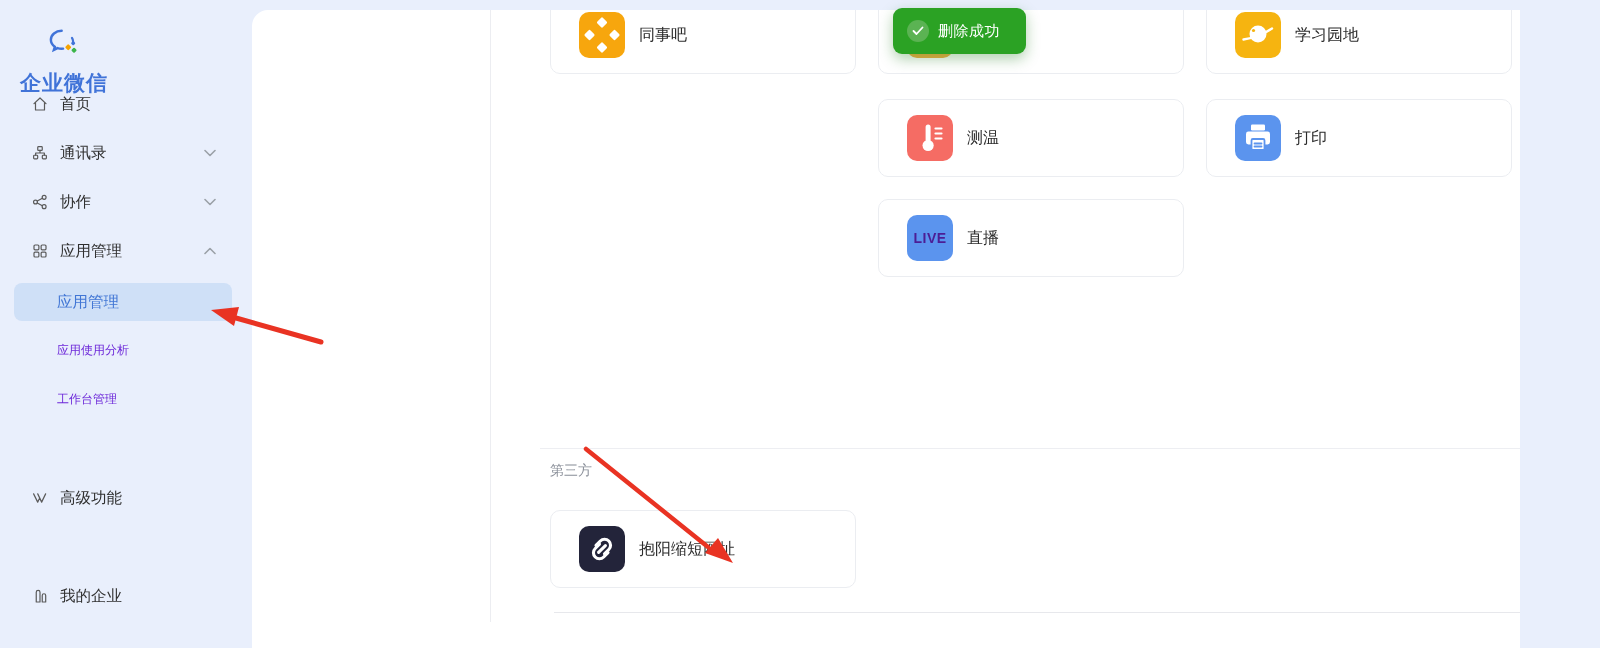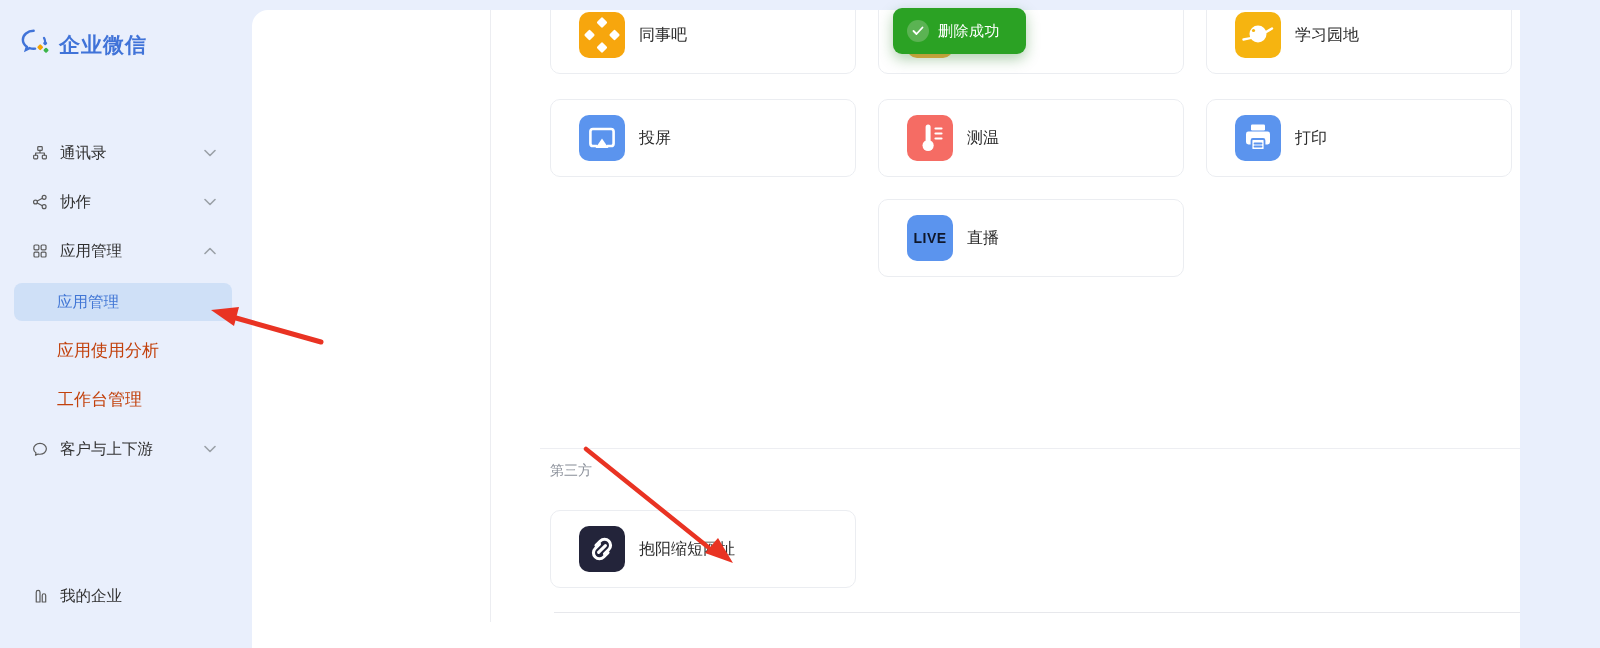--- a/index.html
+++ b/index.html
@@ -8,7 +8,7 @@
 
   
   .sidebar{position:absolute;left:0;top:0;width:252px;height:648px;}
-  .logo{position:absolute;left:20px;top:28px;display:flex;align-items:center;gap:7px;}
+  .logo{position:absolute;left:20px;top:28px;display:flex;align-items:center;gap:7px;flex-direction:column;}
   .logo-text{font-size:21px;font-weight:bold;color:#4073D8;letter-spacing:1px;}
   .nav-item{position:absolute;left:0;width:246px;height:26px;display:flex;align-items:center;cursor:pointer;}
   .nav-item .nicon{position:absolute;left:31px;width:18px;height:18px;display:flex;}

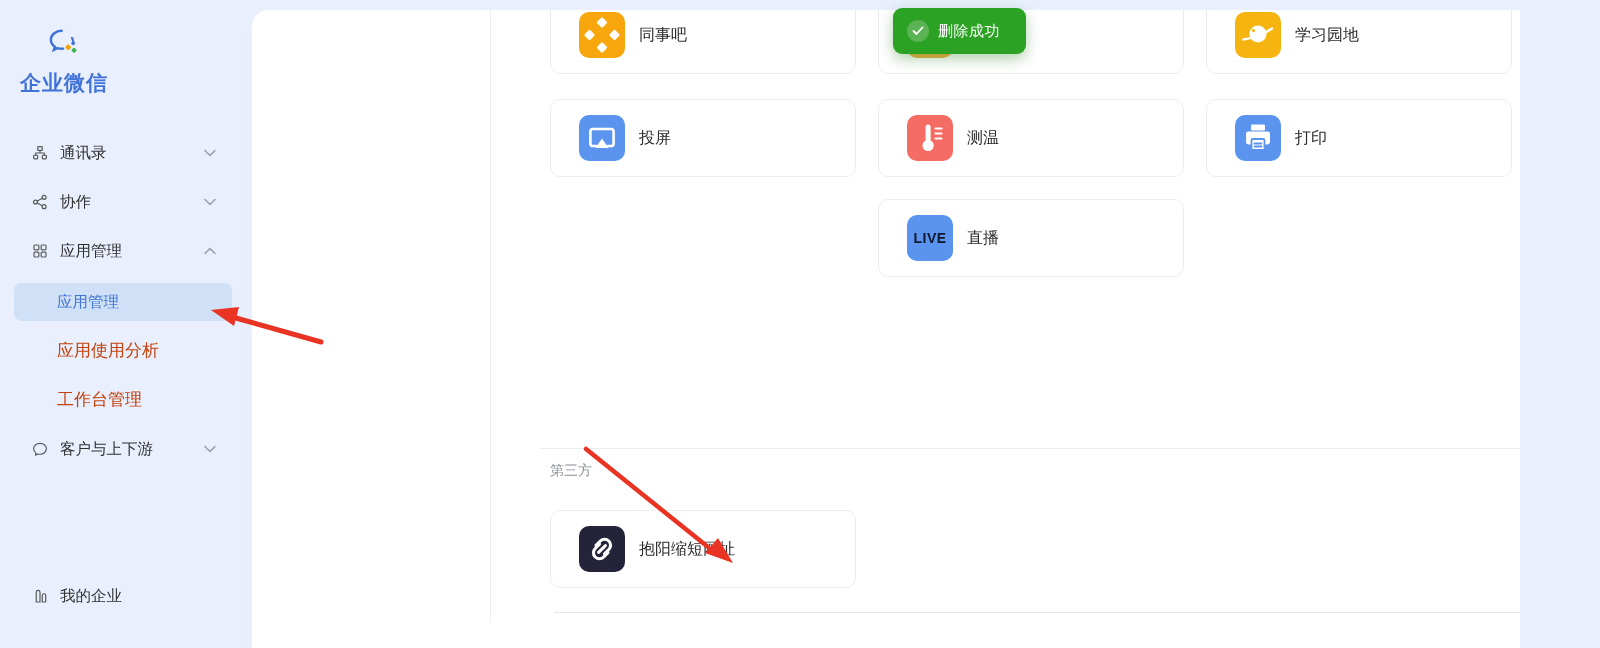--- a/index.html
+++ b/index.html
@@ -61,6 +61,14 @@
       <span class="logo-text">企业微信</span>
     </div>
 
+    <div class="nav-item" style="top:91px">
+      <span class="nicon">
+          <svg class="stroke" width="18" height="18" viewBox="0 0 24 24">
+            <path d="M4 11.5 12 4l8 7.5M6 10.2V20h12v-9.8"></path>
+          </svg>
+        </span>
+      <span class="nlabel">首页</span>
+    </div>
 
     <div class="nav-item" style="top:140px">
       <span class="nicon">

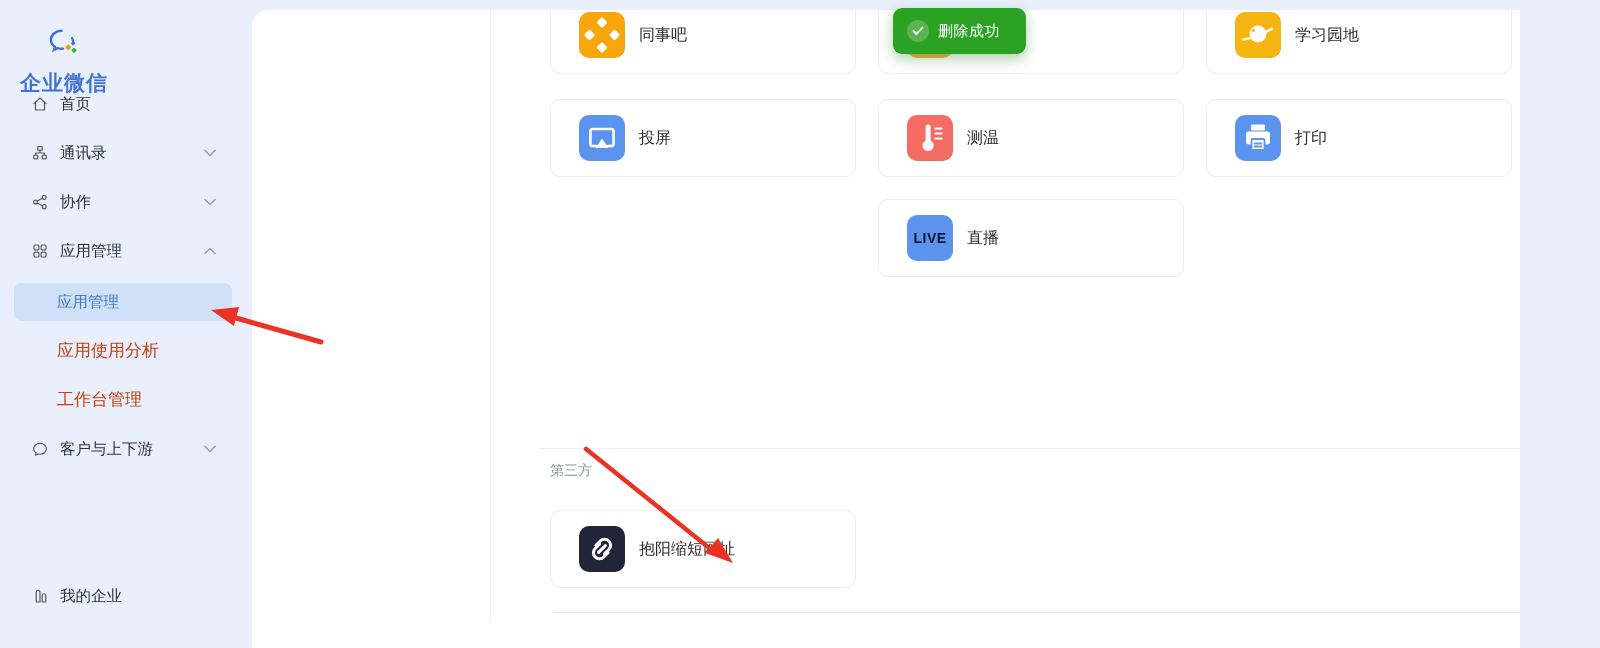--- a/index.html
+++ b/index.html
@@ -203,15 +203,6 @@
       <span class="lbl"></span>
     </div>
 
-    <div class="card" style="left:298px;top:89px">
-      <span class="appicon" style="background:#5B94EE">
-        <svg width="46" height="46" viewBox="0 0 46 46">
-            <path d="M17.5 31H14a2.6 2.6 0 0 1-2.6-2.6V16.6A2.6 2.6 0 0 1 14 14h18a2.6 2.6 0 0 1 2.6 2.6v11.8A2.6 2.6 0 0 1 32 31h-3.5" fill="none" stroke="#fff" stroke-width="2.6" stroke-linecap="round"></path>
-            <path d="M23 23.5l6.5 9.5h-13z" fill="#fff"></path>
-          </svg>
-      </span>
-      <span class="lbl">投屏</span>
-    </div>
 
     <div class="card" style="left:626px;top:89px">
       <span class="appicon" style="background:#F56C64">

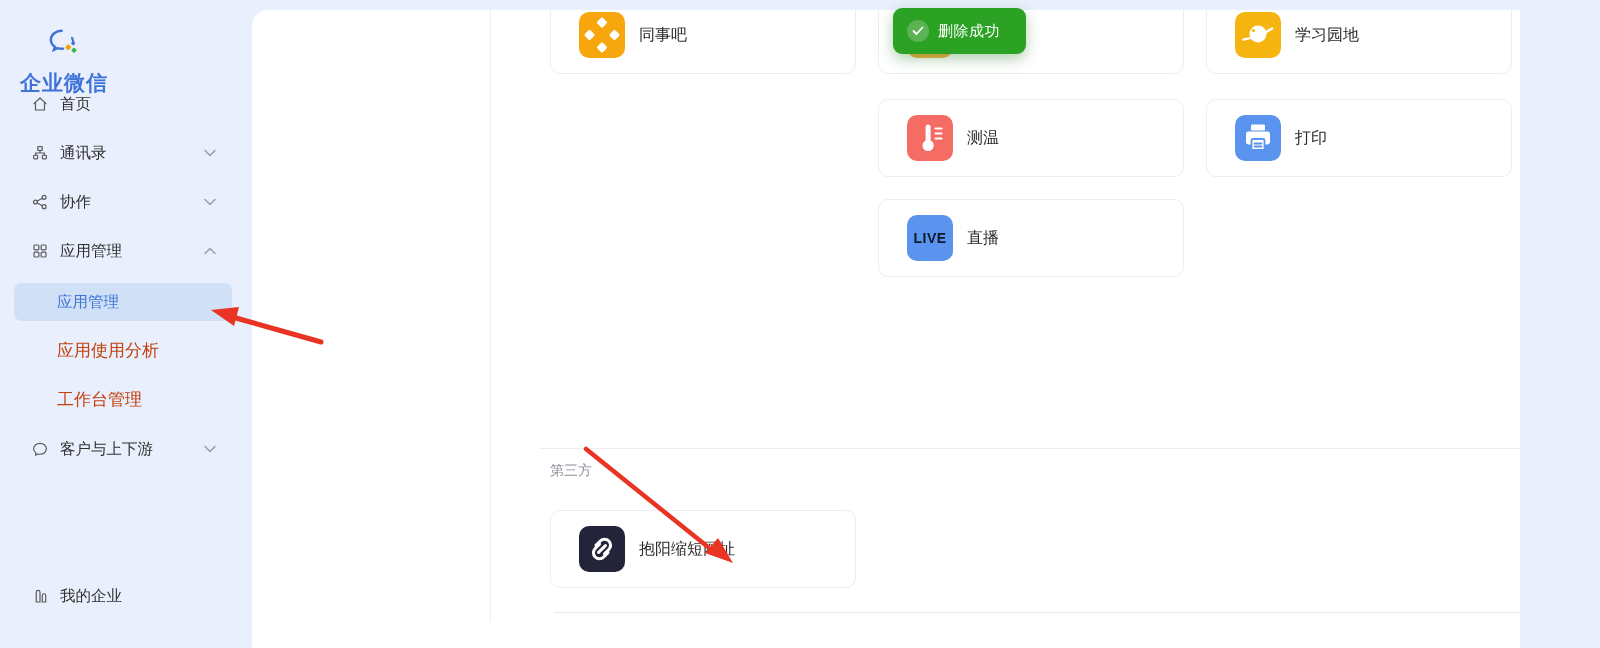--- a/index.html
+++ b/index.html
@@ -33,7 +33,7 @@
   .appicon{width:46px;height:46px;border-radius:10px;flex:none;display:flex;align-items:center;justify-content:center;overflow:hidden;}
   .card .lbl{margin-left:14px;font-size:16px;color:#2B2B2B;white-space:nowrap;}
   .card .lbl.blue{color:#4A86E8;font-size:15.5px;}
-  .badge-live{color:#0f172a;font-weight:bold;font-size:14px;letter-spacing:.5px;}
+  .badge-live{color:#4c1d95;font-weight:bold;font-size:14px;letter-spacing:.5px;}
 
   
   .toast{position:absolute;left:893px;top:8px;width:133px;height:46px;background:#2BA224;border-radius:9px;display:flex;align-items:center;box-shadow:0 5px 14px rgba(30,120,25,.35);z-index:30;}

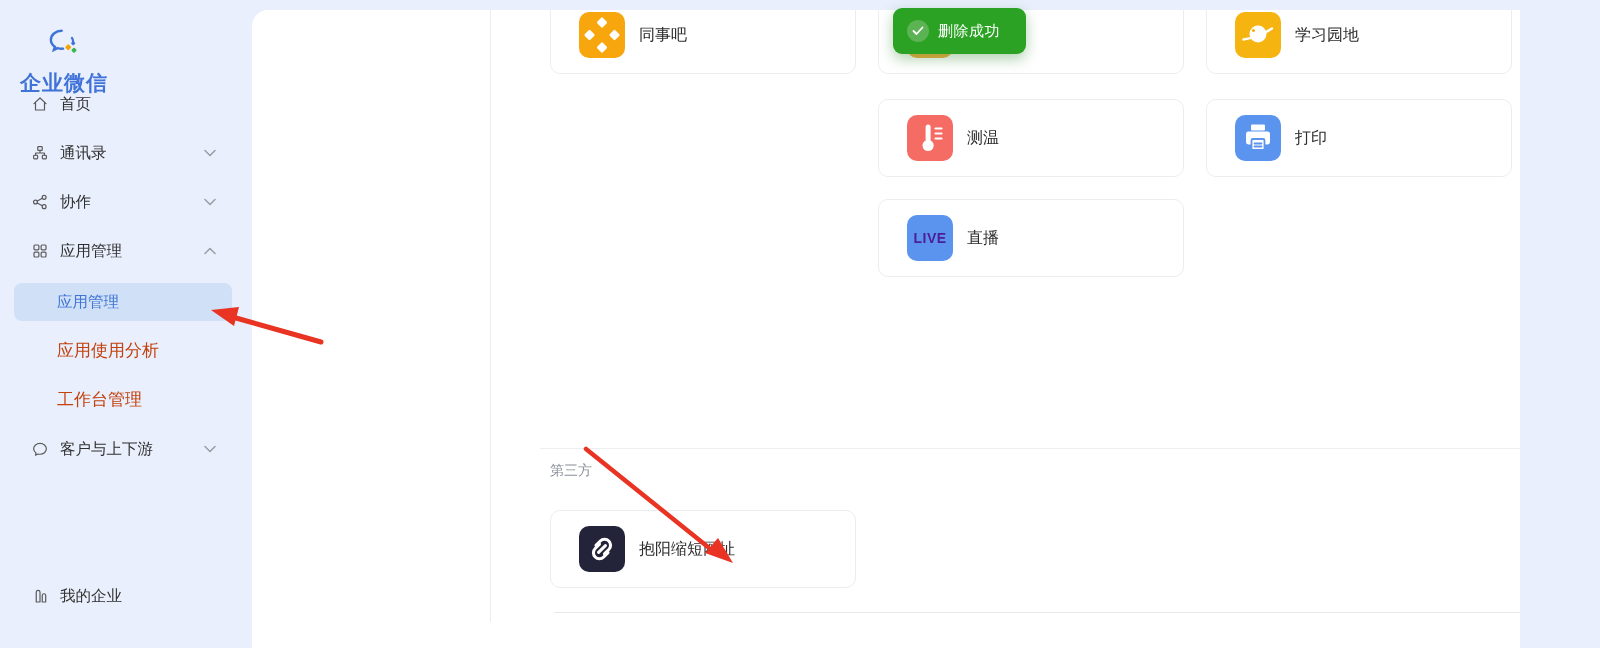--- a/index.html
+++ b/index.html
@@ -15,7 +15,7 @@
   .nav-item .nlabel{position:absolute;left:60px;font-size:15.5px;color:#303030;white-space:nowrap;}
   .nav-item .chev{position:absolute;left:204px;width:12px;height:8px;display:flex;}
   .sub-item{position:absolute;left:0;width:246px;height:26px;display:flex;align-items:center;cursor:pointer;}
-  .sub-item .nlabel{position:absolute;left:57px;font-size:17px;color:#c2410c;white-space:nowrap;}
+  .sub-item .nlabel{position:absolute;left:57px;font-size:12px;color:#6d28d9;white-space:nowrap;}
   .sel-pill{position:absolute;left:14px;top:283px;width:218px;height:38px;background:#CFE0F7;border-radius:8px;}
   .sel-label{position:absolute;left:57px;top:292px;font-size:15.5px;color:#4176D5;}
   svg.stroke{fill:none;stroke:#5A5A5A;stroke-width:1.6;stroke-linecap:round;stroke-linejoin:round;}

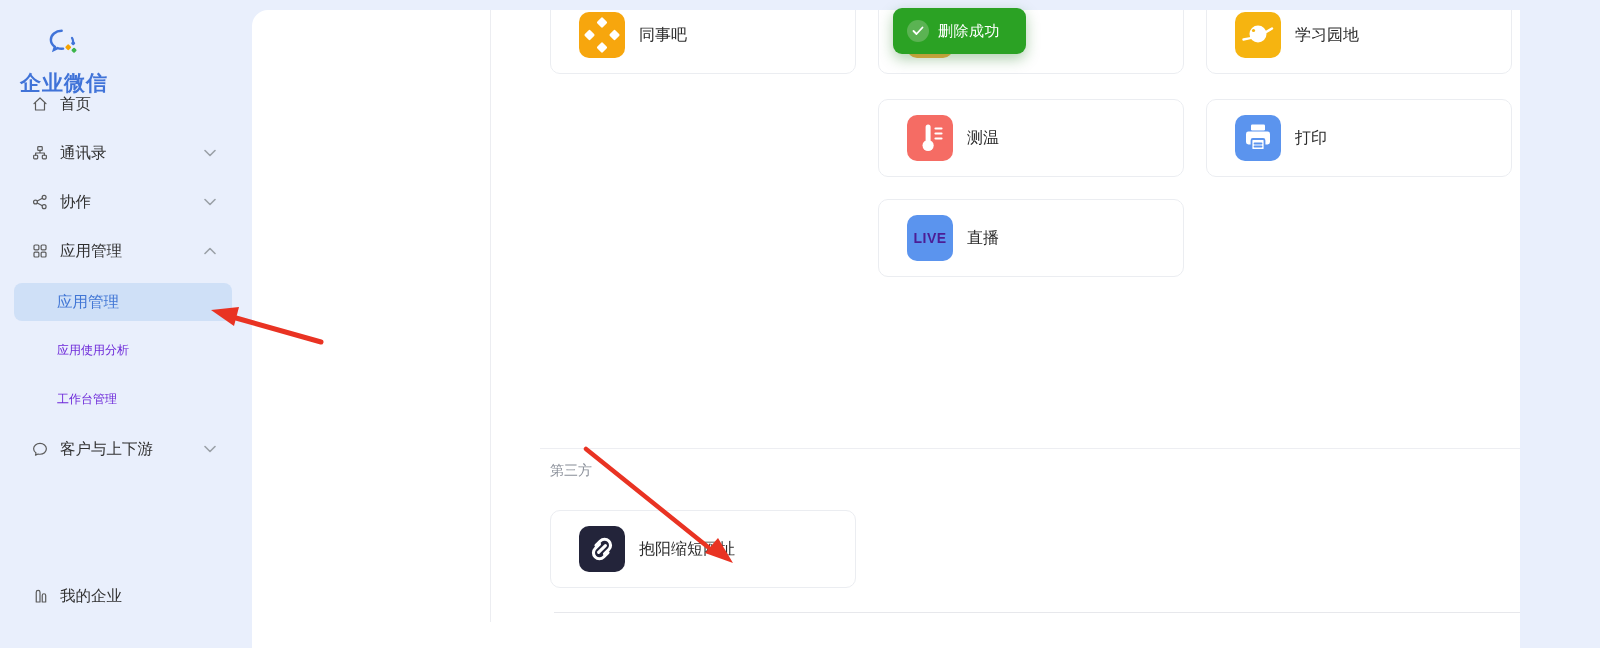--- a/index.html
+++ b/index.html
@@ -132,19 +132,6 @@
       <span class="nlabel">工作台管理</span>
     </div>
 
-    <div class="nav-item" style="top:436px">
-      <span class="nicon">
-          <svg class="stroke" width="18" height="18" viewBox="0 0 24 24">
-            <path d="M12 4.5c-4.7 0-8.5 3.2-8.5 7.1 0 2.3 1.3 4.3 3.2 5.6l-.7 3.1 3.4-1.6c.8.2 1.7.3 2.6.3 4.7 0 8.5-3.2 8.5-7.2S16.7 4.5 12 4.5z"></path>
-          </svg>
-        </span>
-      <span class="nlabel">客户与上下游</span>
-      <span class="chev">
-          <svg class="chevs" width="12" height="8" viewBox="0 0 12 8">
-            <path d="M1 1.5l5 5 5-5"></path>
-          </svg>
-        </span>
-    </div>
 
 
 

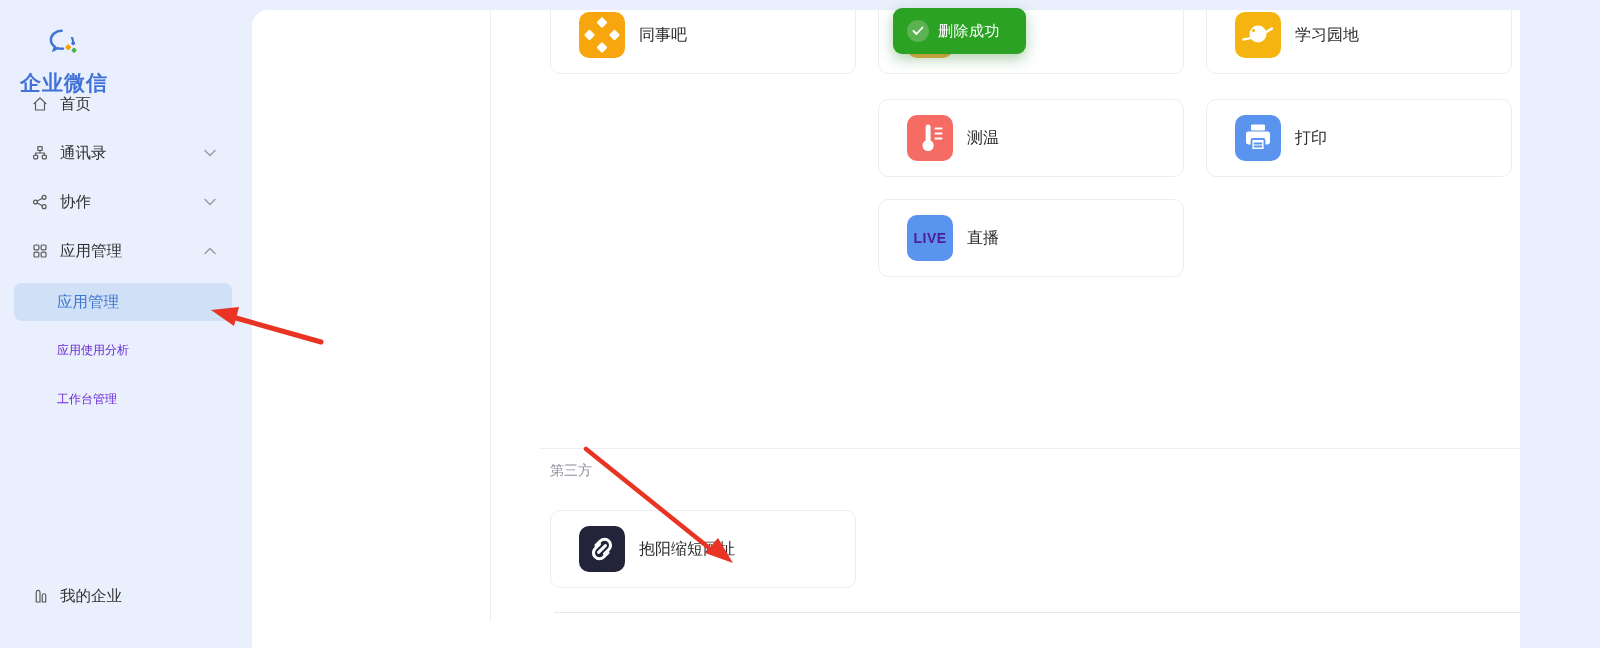--- a/index.html
+++ b/index.html
@@ -133,6 +133,14 @@
     </div>
 
 
+    <div class="nav-item" style="top:485px">
+      <span class="nicon">
+          <svg class="stroke" width="18" height="18" viewBox="0 0 24 24">
+            <path d="M3.5 6.5l5.4 11 2.7-5.6M9 6.5l5.2 11 5.3-11"></path>
+          </svg>
+        </span>
+      <span class="nlabel">高级功能</span>
+    </div>
 
 
     <div class="nav-item" style="top:583px">

